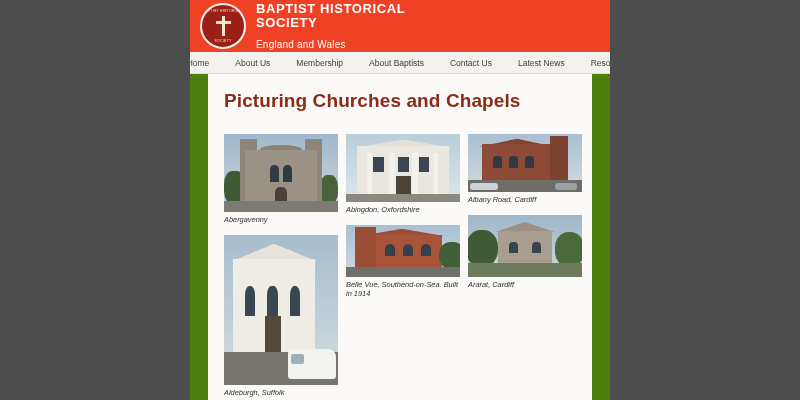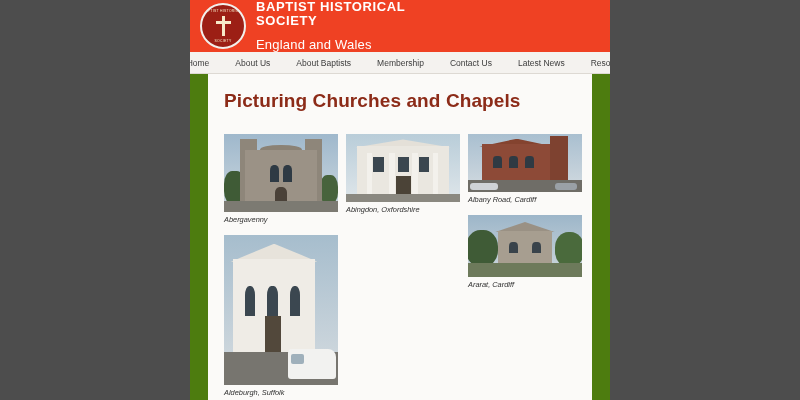--- a/index.html
+++ b/index.html
@@ -76,7 +76,7 @@
     letter-spacing: .6px;
   }
   .brand .sub {
-    font-size: 13px;
+    font-size: 10px;
     margin-top: 10px;
     letter-spacing: .2px;
   }

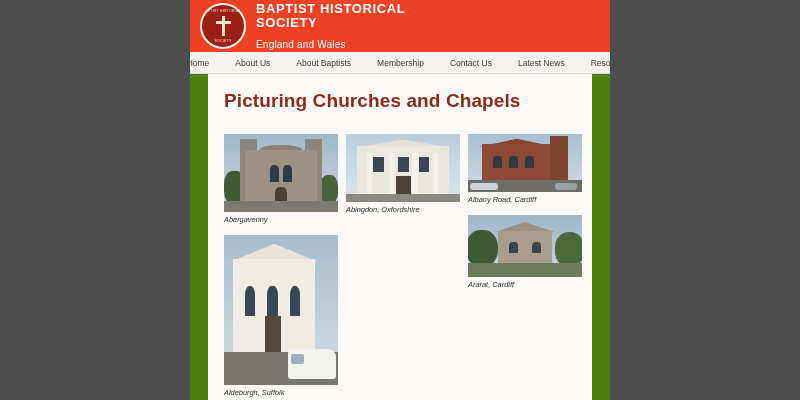--- a/index.html
+++ b/index.html
@@ -249,8 +249,8 @@
     <div class="nav">
       <div class="nav-item">Home</div>
       <div class="nav-item">About Us</div>
+      <div class="nav-item">Membership</div>
       <div class="nav-item">About Baptists</div>
-      <div class="nav-item">Membership</div>
       <div class="nav-item">Contact Us</div>
       <div class="nav-item">Latest News</div>
       <div class="nav-item">Resources</div>

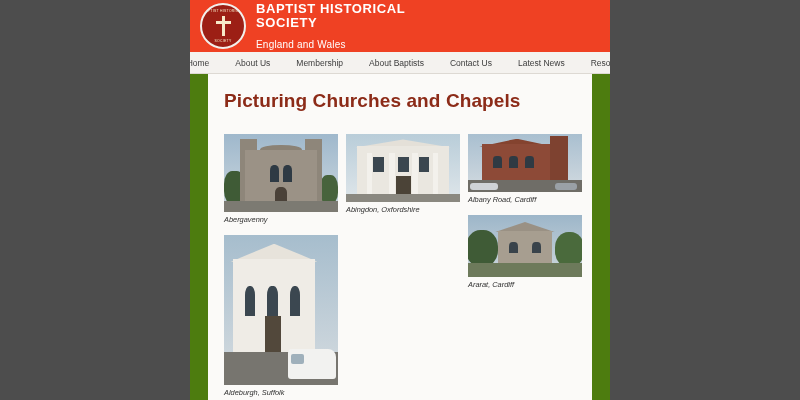--- a/index.html
+++ b/index.html
@@ -318,6 +318,22 @@
             </div>
             <div class="cap">Abingdon, Oxfordshire</div>
           </div>
+          <div class="item">
+            <div class="thumb" style="height:52px">
+              <div class="ph img7">
+                <div class="sky"></div>
+                  <div class="gable"></div>
+                  <div class="b"></div>
+                  <div class="tower"></div>
+                <div class="win w wa"></div>
+                  <div class="win w wb"></div>
+                  <div class="win w wc"></div>
+                <div class="t"></div>
+                  <div class="ground"></div>
+              </div>
+            </div>
+            <div class="cap">Belle Vue, Southend-on-Sea. Built in 1914</div>
+          </div>
         </div>
 
         <div class="col">

